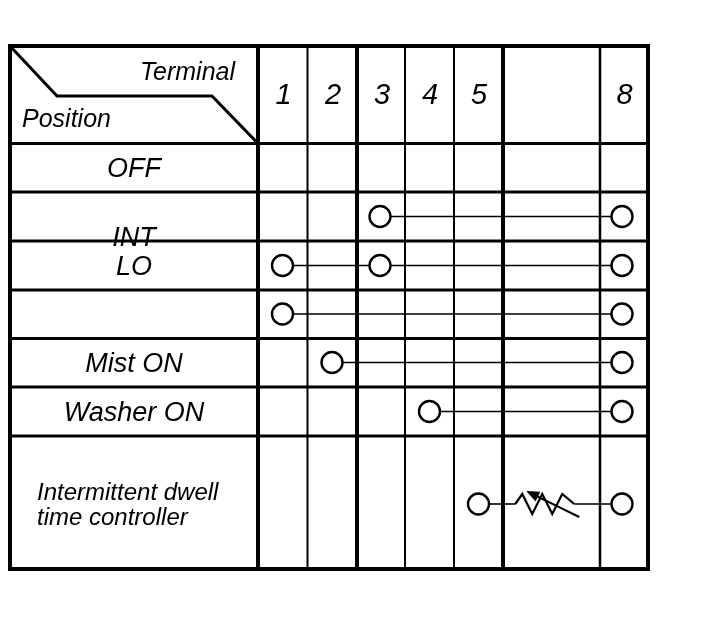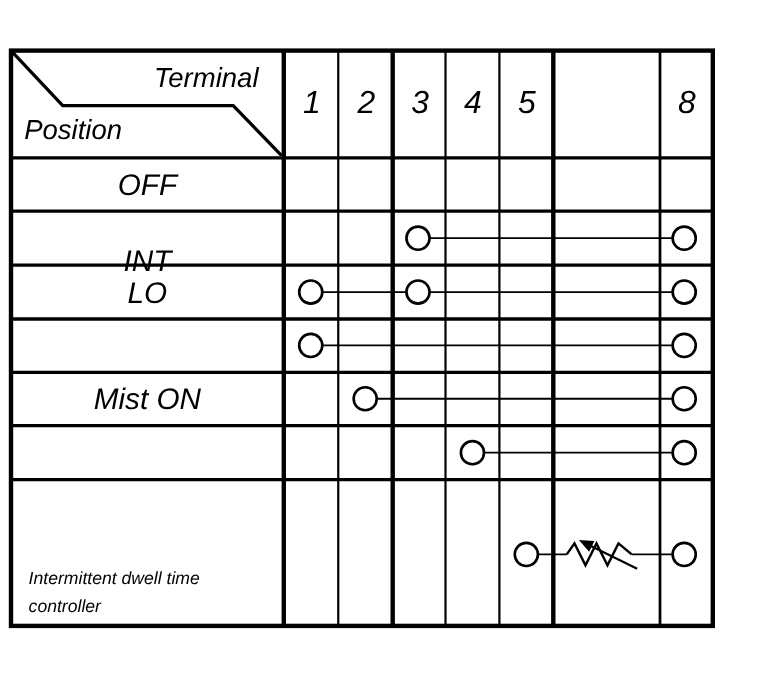--- a/index.html
+++ b/index.html
@@ -97,6 +97,7 @@
   <div class="txt rowlabel" style="top:194px;height:47px;margin-top:20px;">INT</div>
   <div class="txt rowlabel" style="top:242.5px;height:47px;">LO</div>
   <div class="txt rowlabel" style="top:340px;height:47px;">Mist ON</div>
+  <div class="txt rowlabel" style="top:388.5px;height:47px;">Washer ON</div>
   <div class="txt rowlabel multiline" style="top:437.5px;height:133px;">Intermittent dwell time controller</div>
 
 </div>

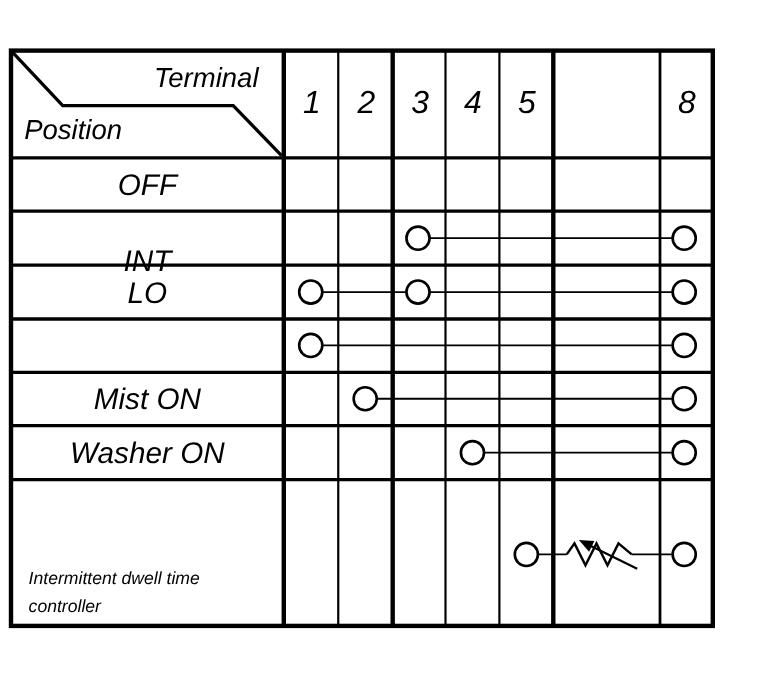--- a/index.html
+++ b/index.html
@@ -15,8 +15,8 @@
   .corner-position{left:22px;top:96px;width:170px;height:45px;justify-content:flex-start;font-size:25px;}
   .th{top:48px;height:93px;font-size:29px;}
   .rowlabel{left:10px;width:248px;font-size:27px;}
-  .rowlabel.multiline{left:26px;width:208px;justify-content:flex-start;text-align:left;
-       font-size:16px;line-height:25px;white-space:normal;margin-top:35px;}
+  .rowlabel.multiline{left:37px;width:208px;justify-content:flex-start;text-align:left;
+       font-size:24px;line-height:25px;white-space:normal;}
   
   .grid{stroke:var(--fg);}
   .frame{fill:none;stroke:var(--fg);stroke-width:4;}

